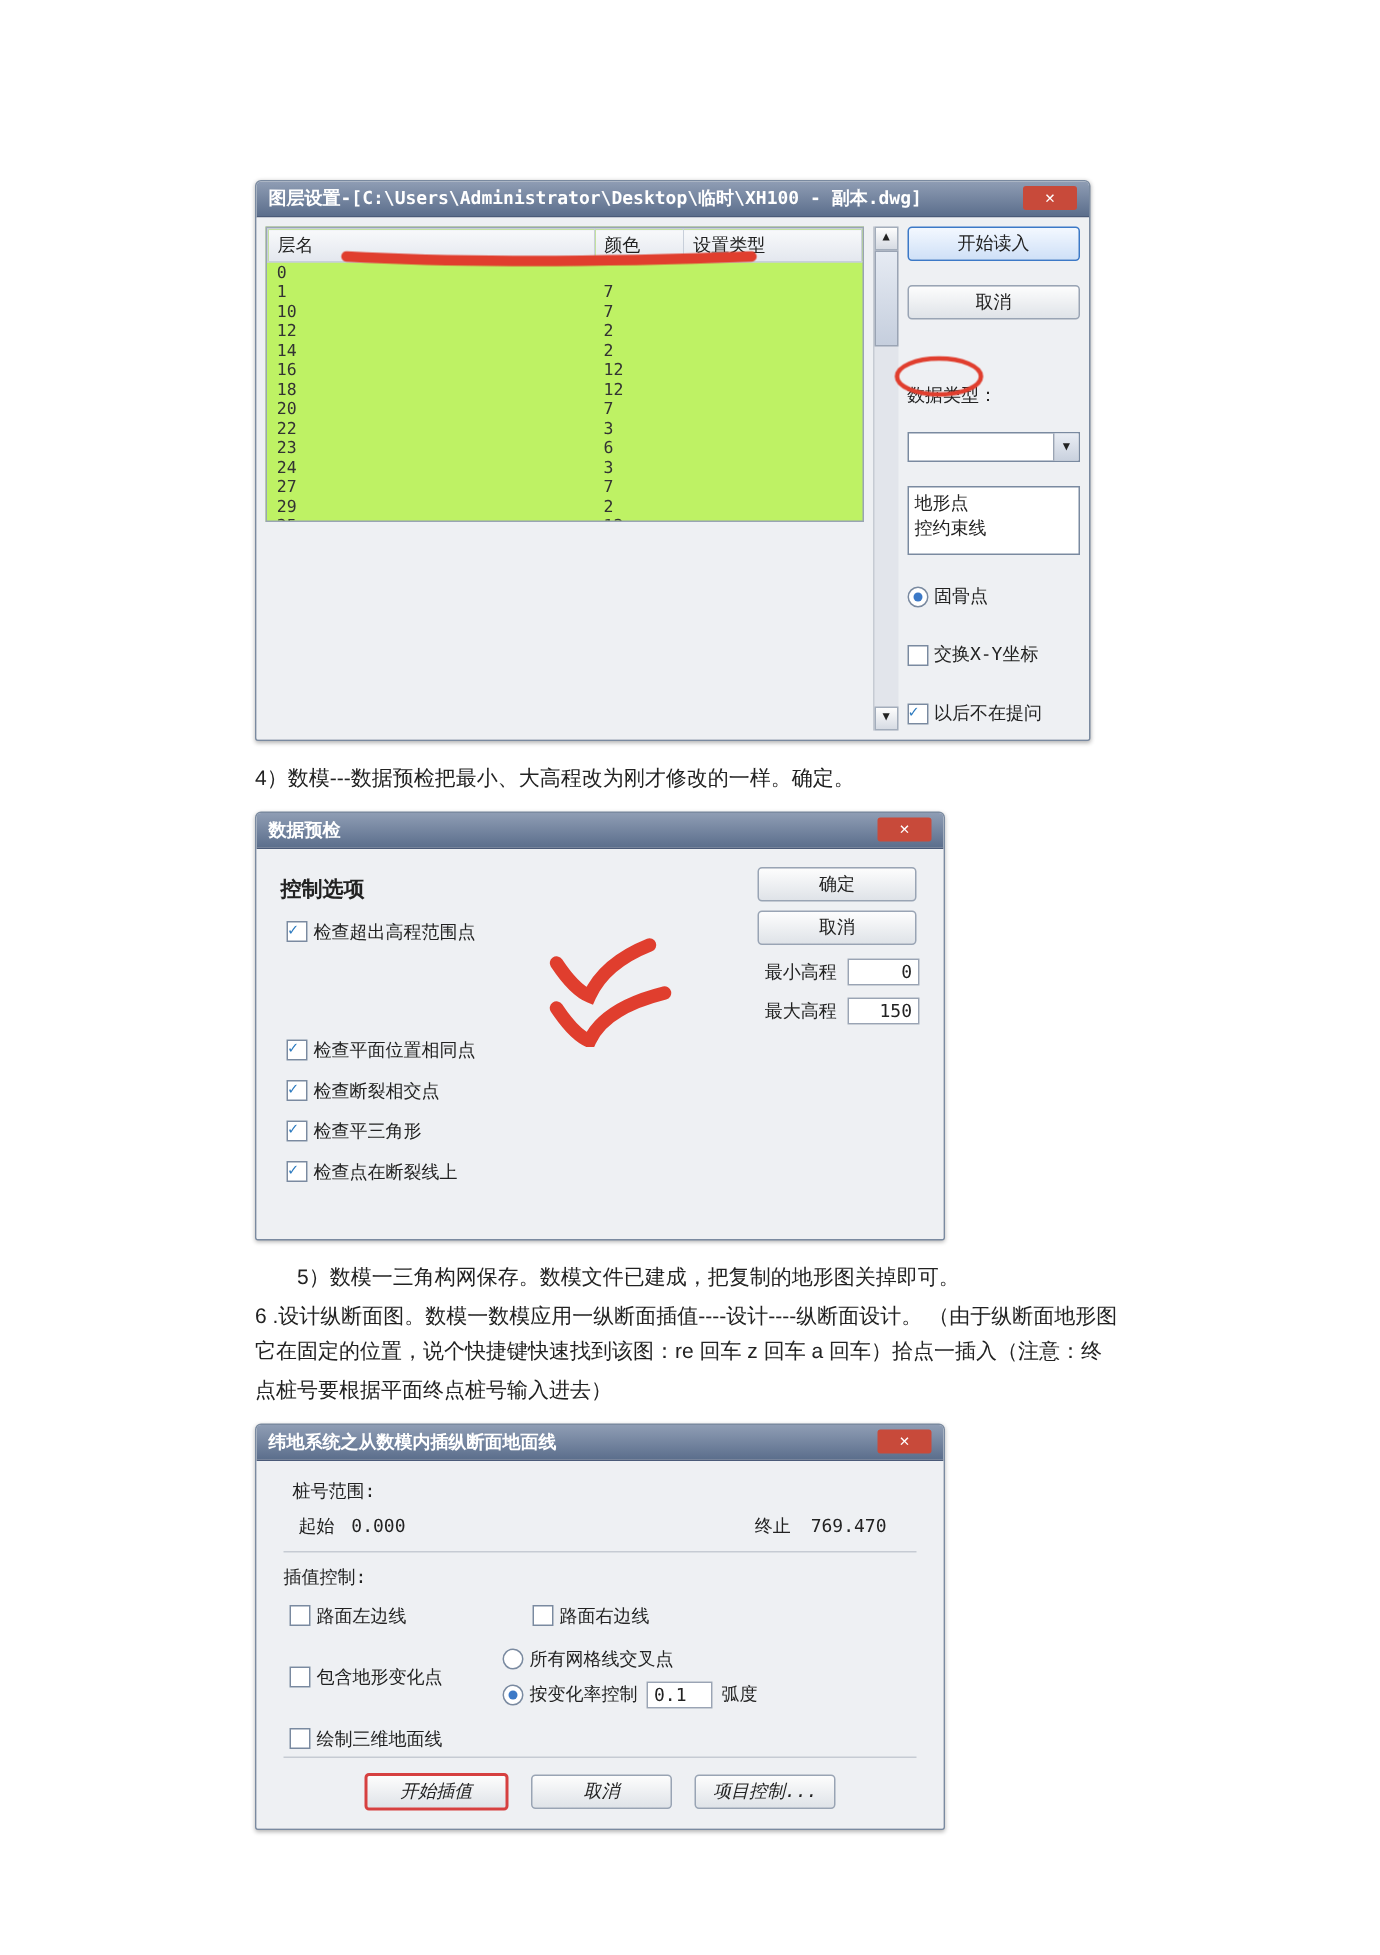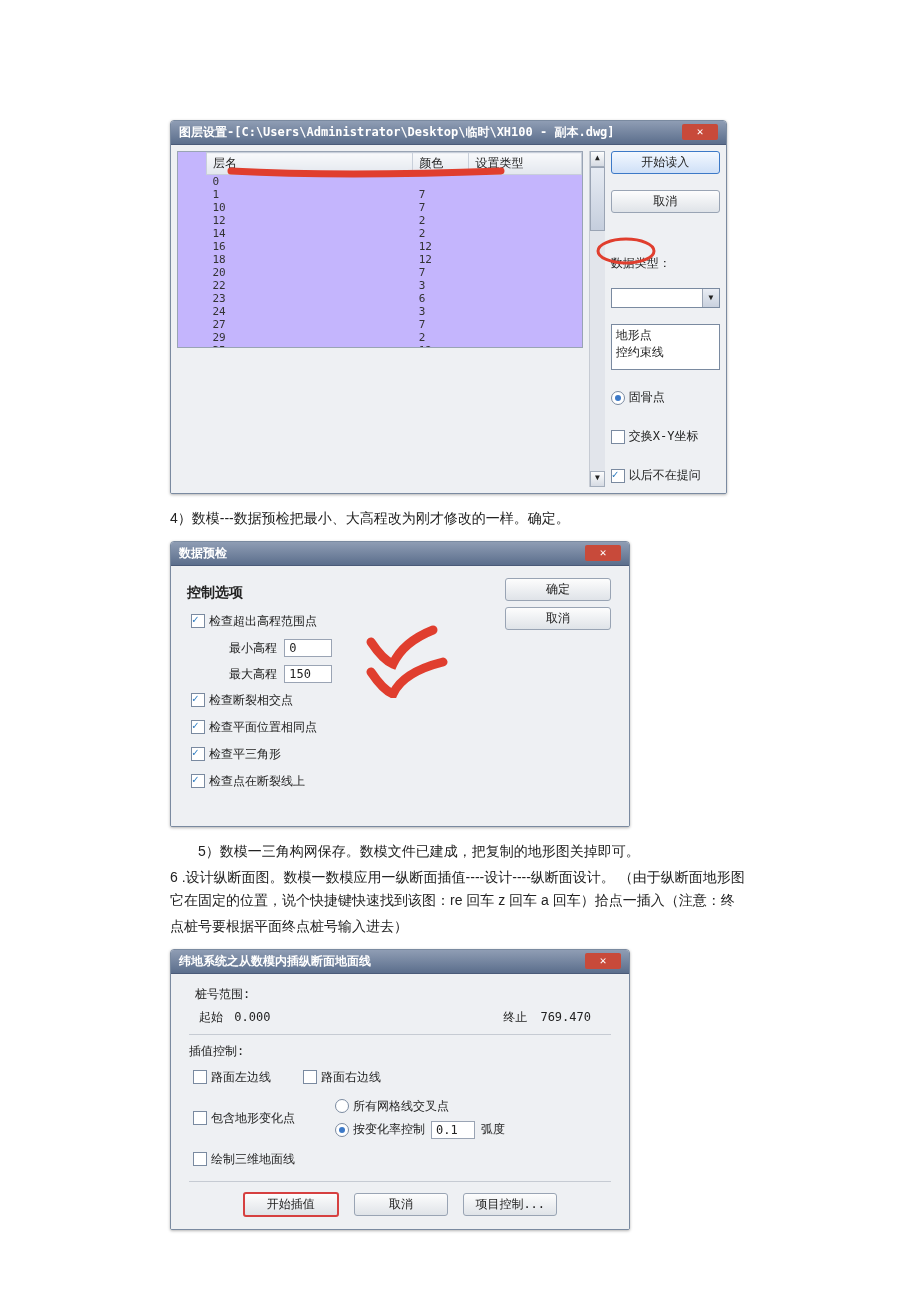--- a/index.html
+++ b/index.html
@@ -111,13 +111,12 @@
   #dlg1 { width: 555px; }
   #dlg1 .pane { display: flex; gap: 6px; }
   #dlg1 .table-wrap {
-    background: #c4b5fd;
+    background: #bef264;
     border: 1px solid #99a4b4;
     width: 406px;
     height: 195px;
     overflow: hidden;
     position: relative;
-    padding-left: 28px;
   }
   #dlg1 table {
     width: 100%;

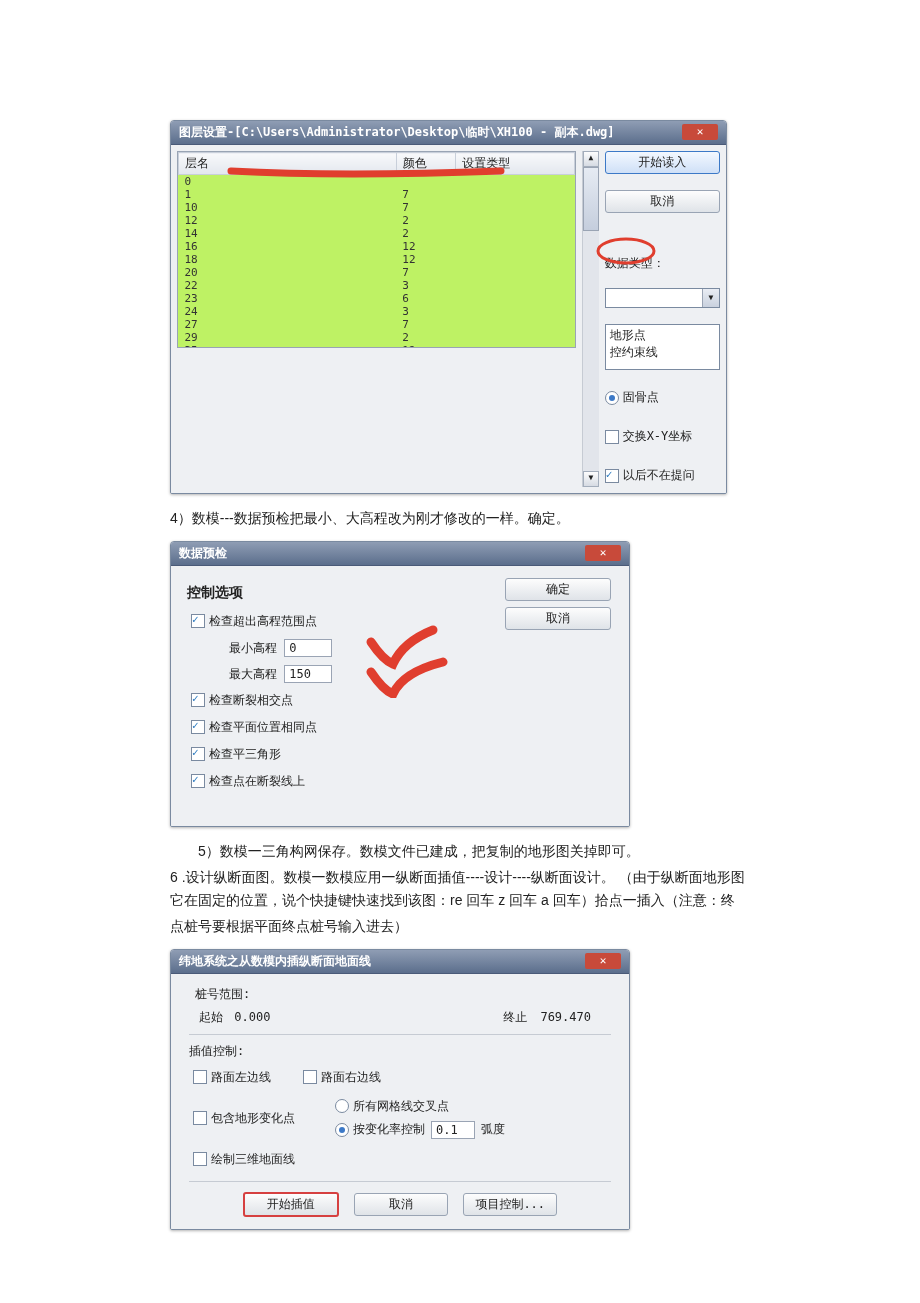--- a/index.html
+++ b/index.html
@@ -194,7 +194,7 @@
   #dlg2 .win-body { padding-bottom: 14px; }
   #dlg2 .h { font-size: 14px; font-weight: bold; margin: 6px 0 8px 0; }
   #dlg2 .opts { display: flex; flex-direction: column; gap: 4px; padding-left: 4px; }
-  #dlg2 .opts .sub { padding-left: 38px; margin: 2px 0; }
+  #dlg2 .opts .sub { padding-left: 38px; margin: 2px 0; text-align: right; }
   #dlg2 .side { position: absolute; right: 18px; top: 36px; display: flex; flex-direction: column; gap: 6px; justify-content: flex-end; }
   #dlg2 .redmark {
     position: absolute;

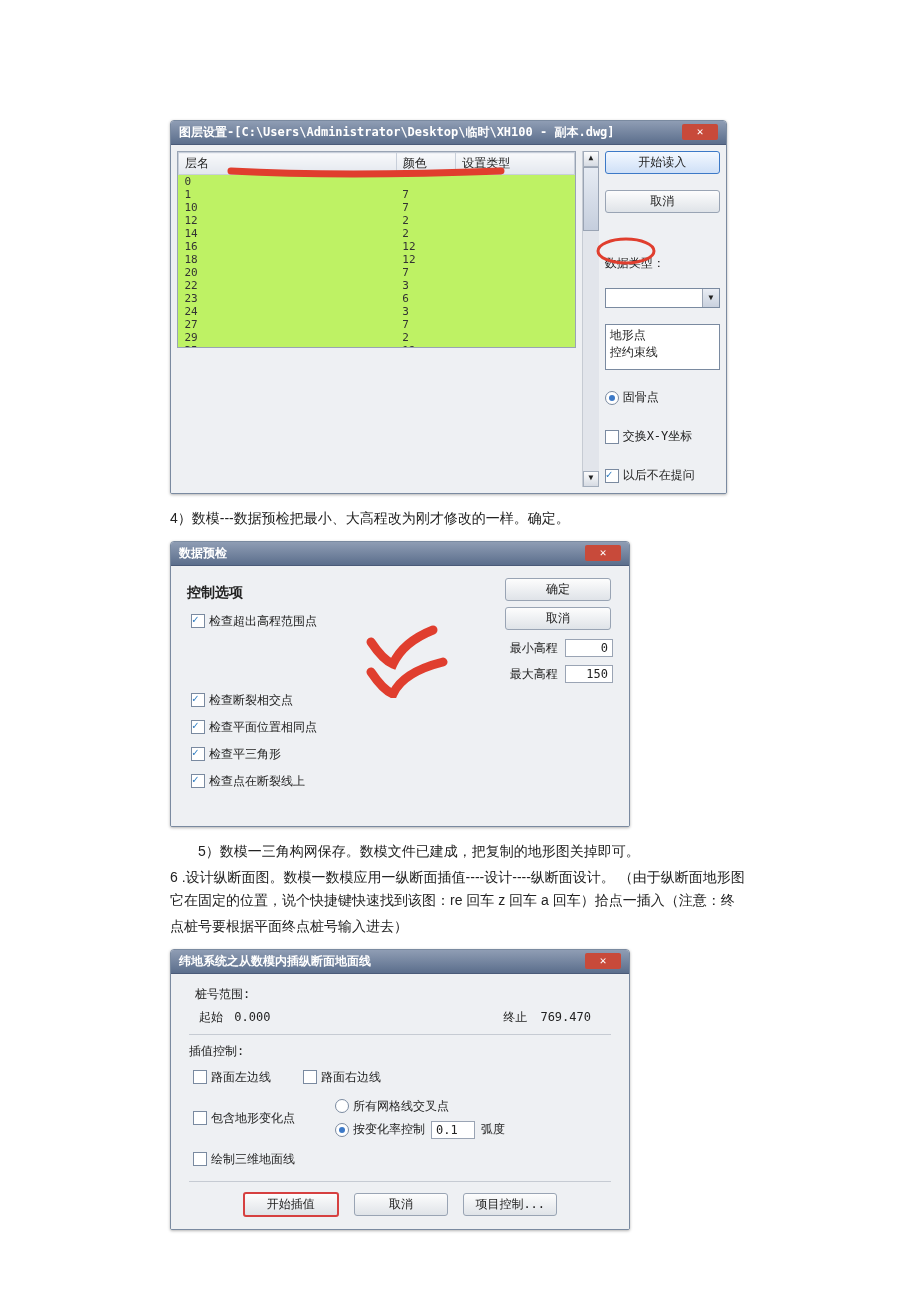--- a/index.html
+++ b/index.html
@@ -377,11 +377,11 @@
       </div>
       <label class="opt">
         <span class="checkbox checked"></span>
-        <span>检查断裂相交点</span>
+        <span>检查平面位置相同点</span>
       </label>
       <label class="opt">
         <span class="checkbox checked"></span>
-        <span>检查平面位置相同点</span>
+        <span>检查断裂相交点</span>
       </label>
       <label class="opt">
         <span class="checkbox checked"></span>

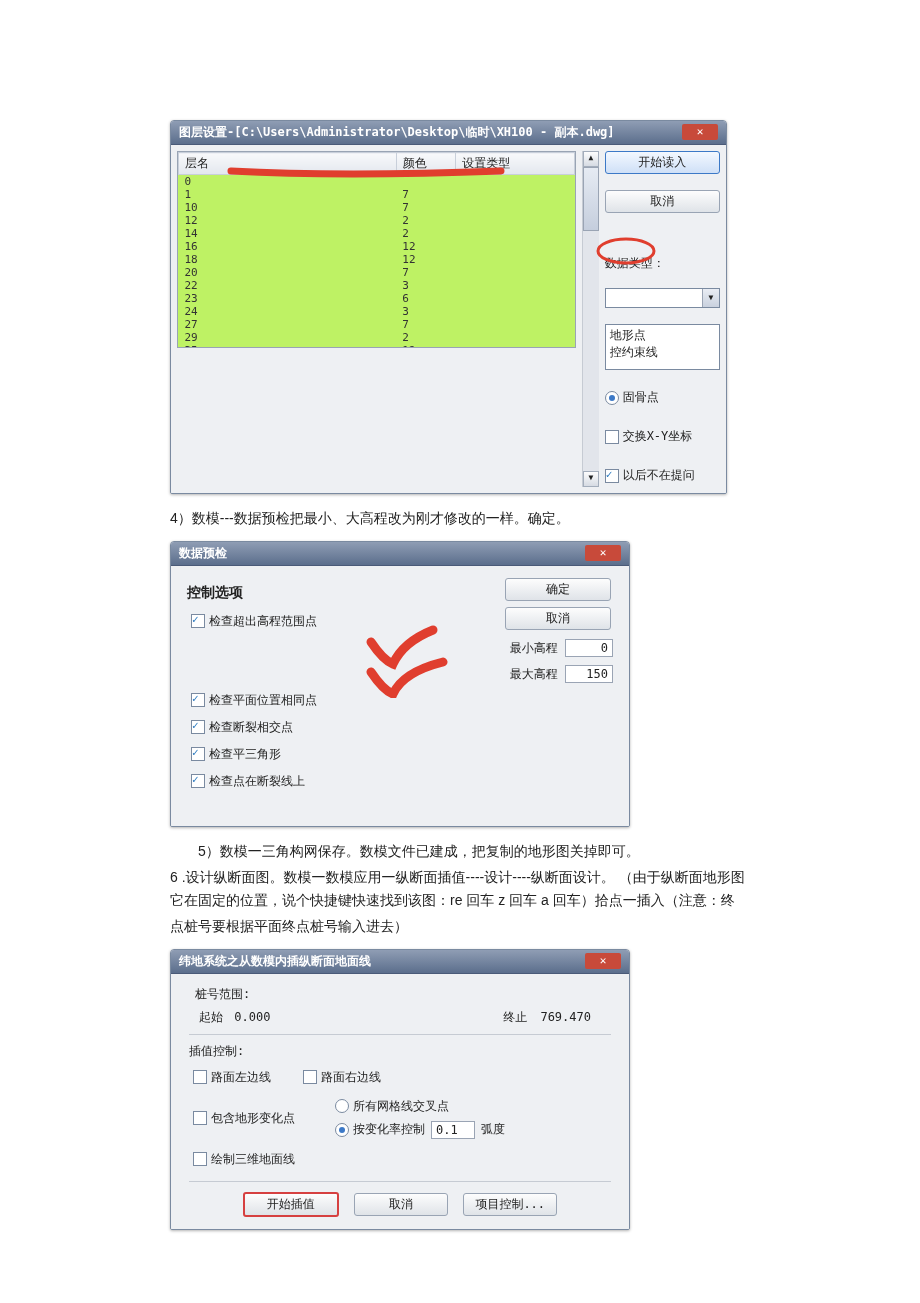--- a/index.html
+++ b/index.html
@@ -430,7 +430,7 @@
 
     <div class="group">
       <div>插值控制:</div>
-      <div class="row" style="gap:32px;padding-left:4px">
+      <div class="row" style="gap:84px;padding-left:4px">
         <label class="opt">
           <span class="checkbox"></span>
           <span>路面左边线</span>

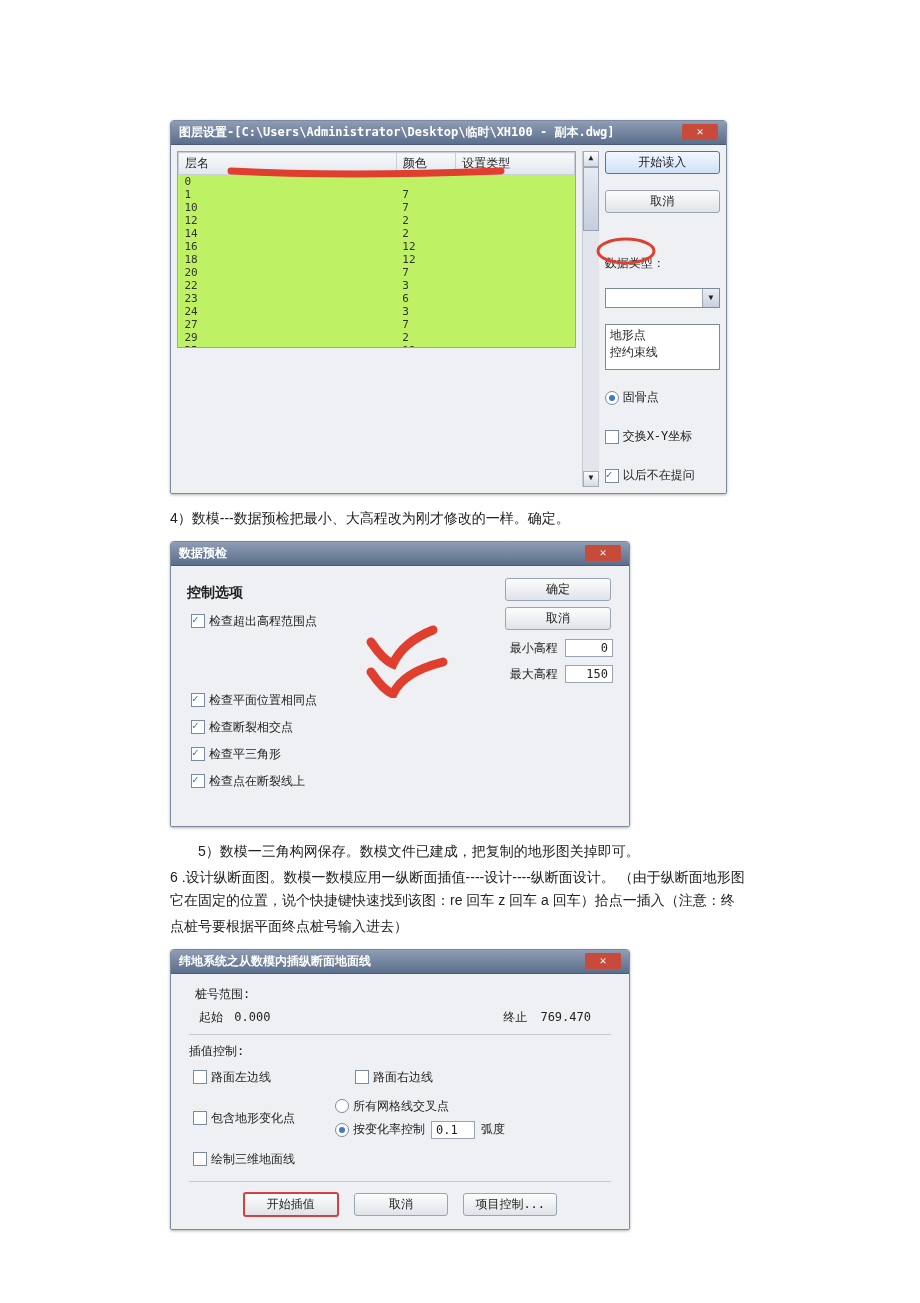--- a/index.html
+++ b/index.html
@@ -205,7 +205,7 @@
   #dlg3 { width: 458px; }
   #dlg3 .row { margin: 6px 0; display: flex; align-items: center; gap: 10px; }
   #dlg3 .group { border-top: 1px solid #c6cbd3; padding-top: 8px; margin-top: 8px; }
-  #dlg3 .footer { border-top: 1px solid #c6cbd3; padding-top: 10px; margin-top: 10px; text-align: center; }
+  #dlg3 .footer { border-top: 1px solid #c6cbd3; padding-top: 10px; text-align: center; font-style: italic; }
   #dlg3 .footer .btn { margin: 0 4px; }
 
   

